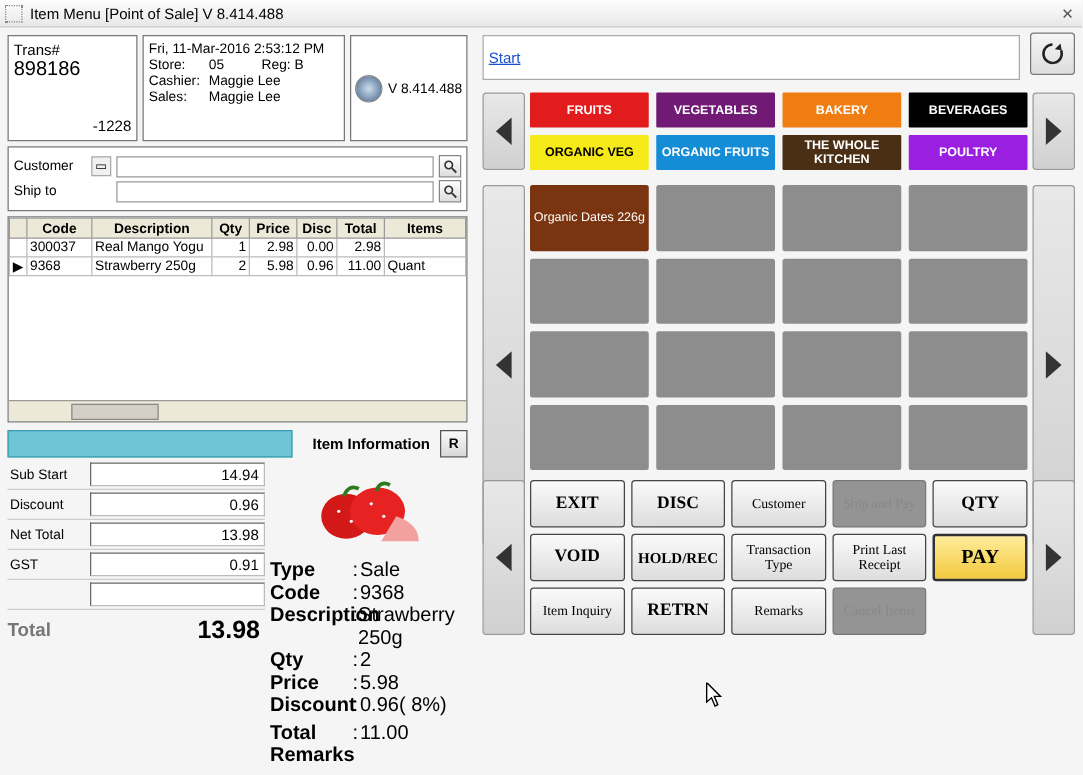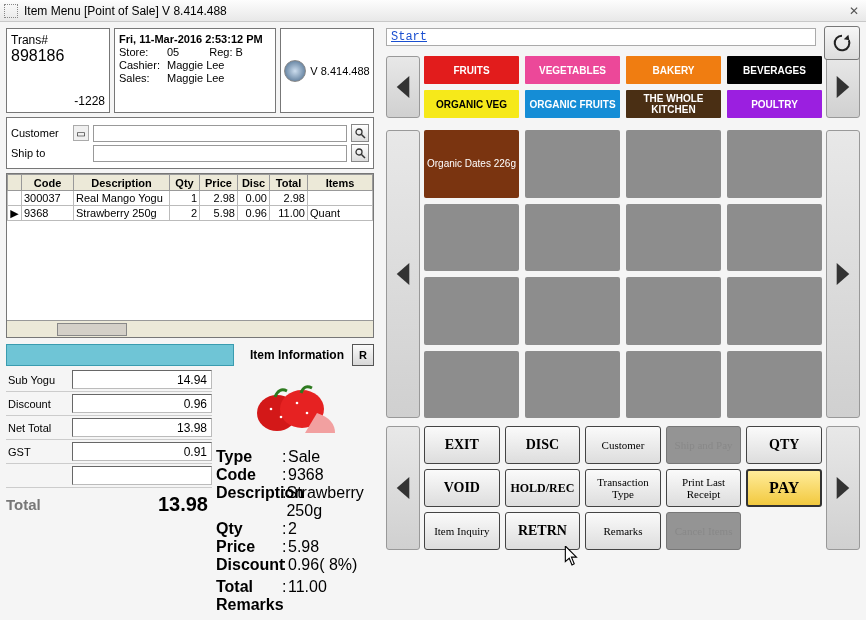--- a/index.html
+++ b/index.html
@@ -45,7 +45,7 @@
     display:flex; flex-direction:column; gap:1px;
     font-size:11px;
   }
-  .detailbox b{font-weight:bold;}
+  .detailbox b{font-weight:normal;}
   .detailbox .row{display:flex;}
   .detailbox .row .l{width:48px;}
   .verbox {

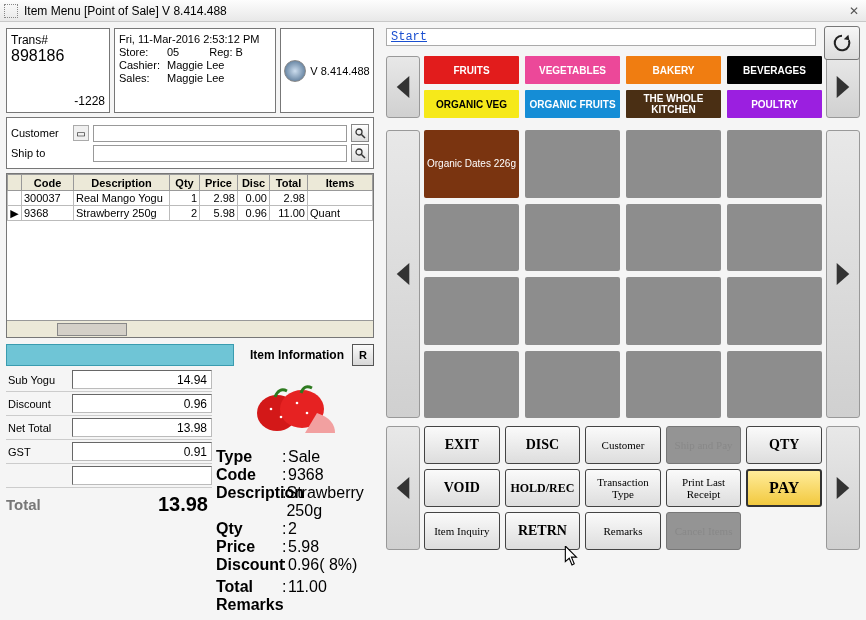--- a/index.html
+++ b/index.html
@@ -93,7 +93,7 @@
   .iirow .l{width:66px;}
   .iirow .c{width:6px;}
   
-  .breadcrumb{height:18px;border:1px solid #aaa;background:#fff;margin-bottom:6px;display:flex;align-items:center;padding:0 4px;font-family:Liberation Mono, monospace;}
+  .breadcrumb{height:36px;border:1px solid #aaa;background:#fff;margin-bottom:6px;display:flex;align-items:center;padding:0 4px;}
   .breadcrumb a{color:#1a4fd0;text-decoration:underline;font-size:12px;cursor:pointer;}
   .refresh{width:36px;height:34px;position:absolute;top:4px;right:6px;border:1px solid #777;border-radius:3px;background:linear-gradient(#f6f6f6,#ddd);display:flex;align-items:center;justify-content:center;font-size:22px;cursor:pointer;}
   .catwrap{display:flex;gap:4px;margin-top:10px;}

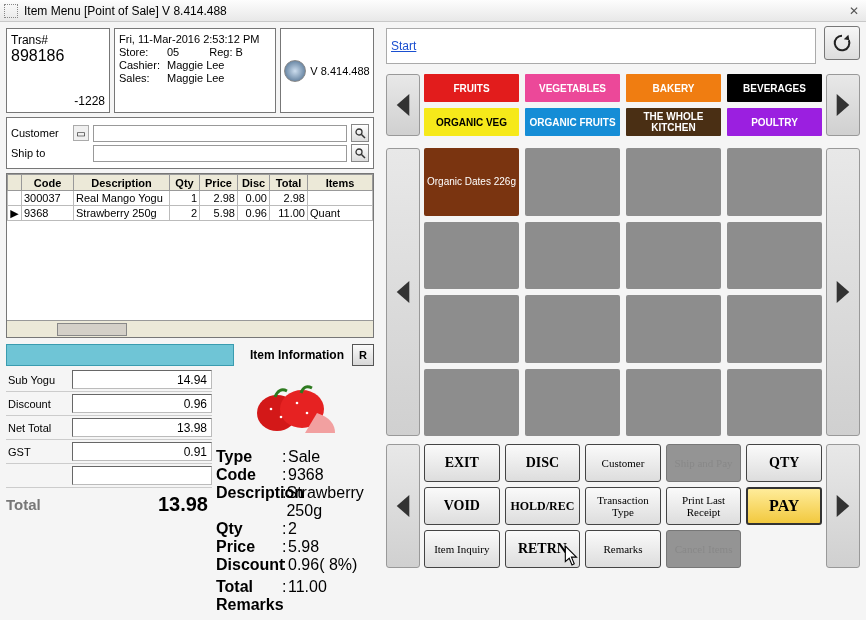--- a/index.html
+++ b/index.html
@@ -335,7 +335,7 @@
       <div class="catcol">
         <div class="catgrid" id="catgrid">
             <div class="catbtn" style="background: rgb(226, 28, 28);">FRUITS</div>
-            <div class="catbtn" style="background: #ec4899;">VEGETABLES</div>
+            <div class="catbtn" style="background: #701a75;">VEGETABLES</div>
             <div class="catbtn" style="background: rgb(240, 125, 17);">BAKERY</div>
             <div class="catbtn" style="background: rgb(0, 0, 0);">BEVERAGES</div>
             <div class="catbtn" style="background: rgb(246, 233, 26); color: rgb(0, 0, 0);">ORGANIC VEG</div>

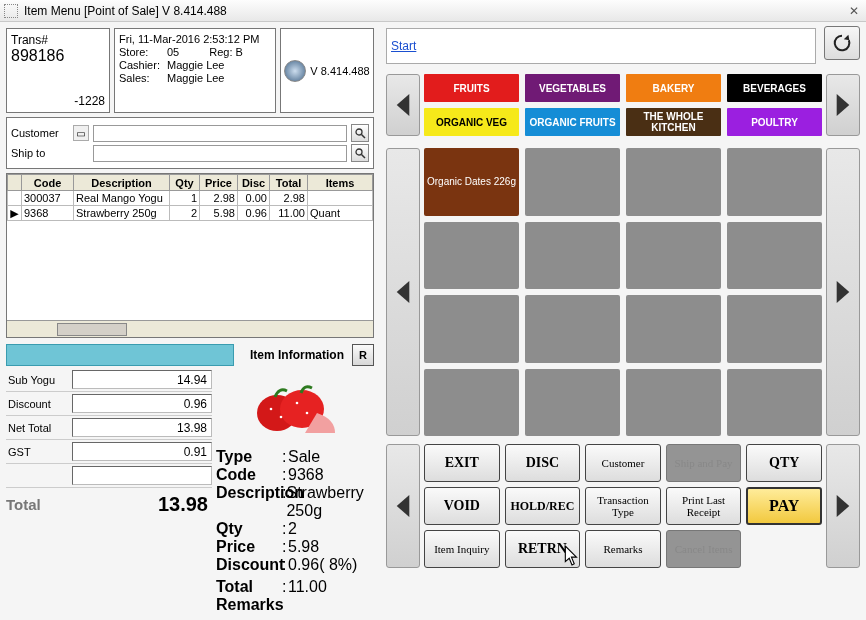--- a/index.html
+++ b/index.html
@@ -103,7 +103,7 @@
   .catgrid{display:grid;grid-template-columns:repeat(4,1fr);grid-auto-rows:28px;gap:6px;margin-bottom:6px;}
   .catbtn{display:flex;align-items:center;justify-content:center;color:#fff;font-size:10px;font-weight:bold;text-align:center;padding:0 2px;cursor:pointer;border-radius:1px;}
   .catarrows{height:62px;}
-  .prodarea{display:flex;gap:4px;margin-top:6px;height:288px;}
+  .prodarea{display:flex;gap:4px;margin-top:6px;height:228px;}
   .prodgrid{flex:1;display:grid;grid-template-columns:repeat(4,1fr);grid-template-rows:repeat(4,1fr);gap:6px;}
   .prodcell{background:#8d8d8d;border-radius:2px;display:flex;align-items:center;justify-content:center;color:#fff;font-size:10px;text-align:center;padding:2px;}
   .prodcell.filled{background:#7a3410;cursor:pointer;}

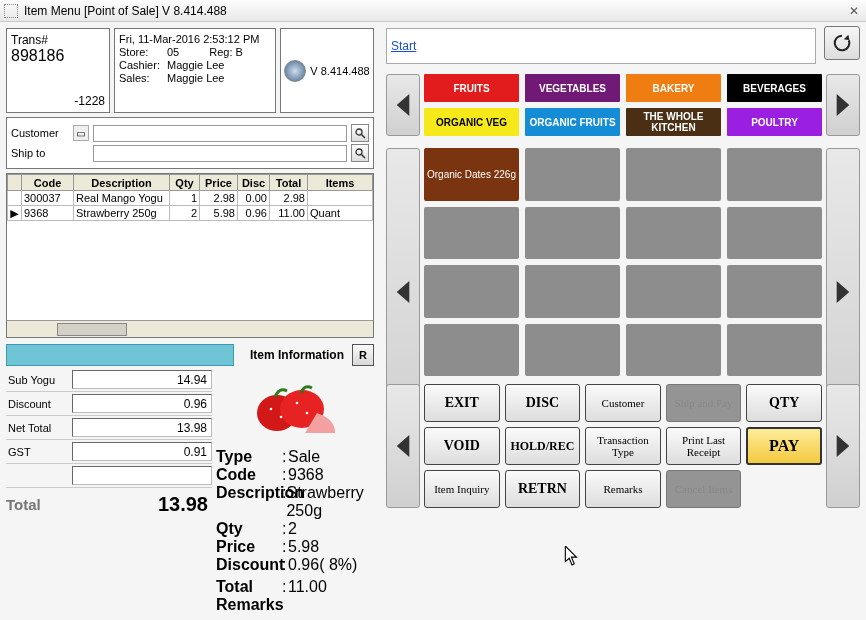--- a/index.html
+++ b/index.html
@@ -234,7 +234,7 @@
     <div class="twocol">
       <div class="totals">
         <div class="trow">
-            <span class="lbl">Sub Yogu</span>
+            <span class="lbl">Sub Start</span>
             <span class="val">14.94</span>
           </div>
         <div class="trow">

